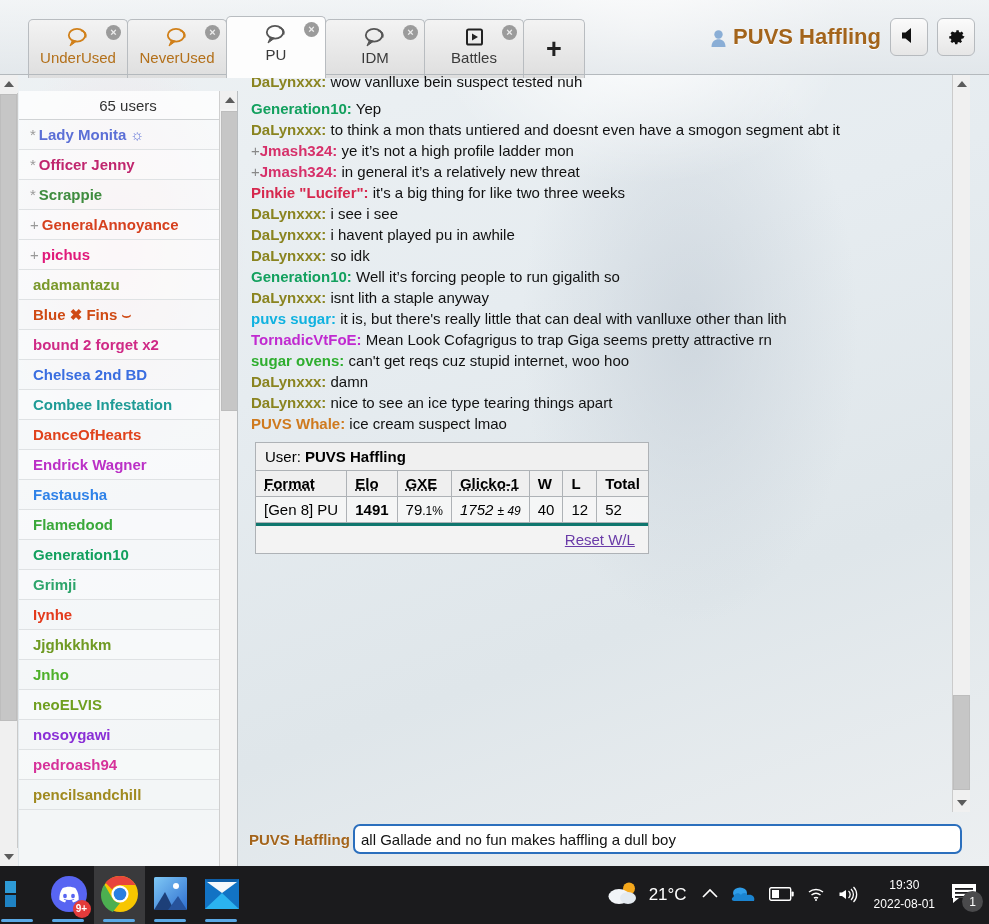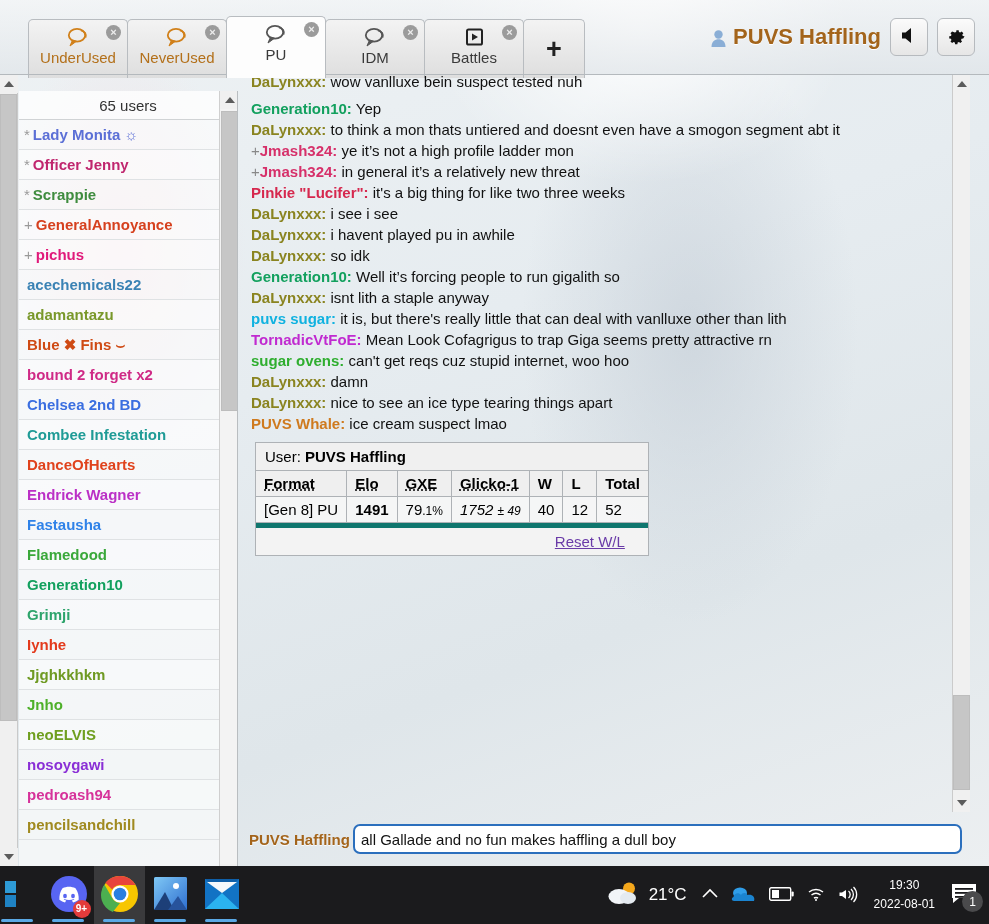--- a/index.html
+++ b/index.html
@@ -109,7 +109,7 @@
   .user {
     height:30px; line-height:30px;
     border-bottom:1px solid #dfe2e4;
-    padding-left:5px;
+    padding-left:11px;
     font-size:15px;
     white-space:nowrap; overflow:hidden;
     cursor:pointer;

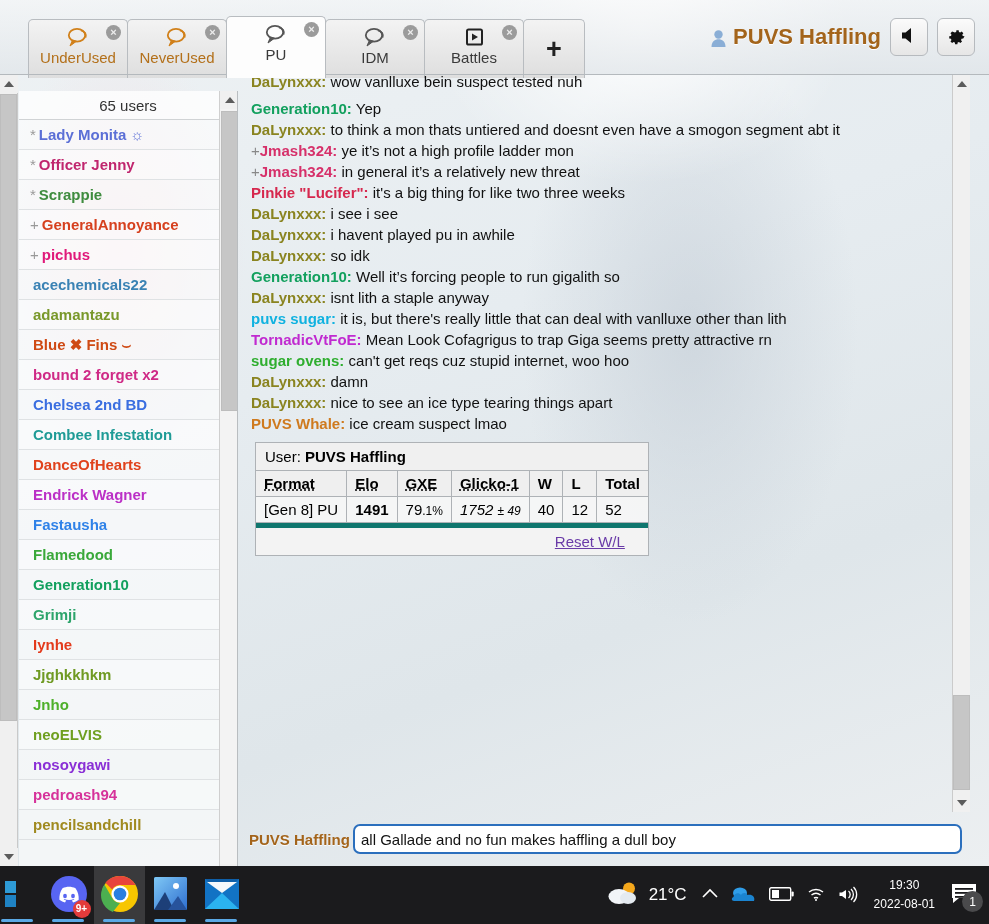--- a/index.html
+++ b/index.html
@@ -345,7 +345,6 @@
           <div class="user"><span class="rank">*</span><span class="uname" style="color:#3f8c3f">Scrappie</span></div>
           <div class="user alt"><span class="rank">+</span><span class="uname" style="color:#d6401e">GeneralAnnoyance</span></div>
           <div class="user alt"><span class="rank">+</span><span class="uname" style="color:#e0197a">pichus</span></div>
-          <div class="user"><span class="rank"></span><span class="uname" style="color:#3a82b4">acechemicals22</span></div>
           <div class="user alt"><span class="rank"></span><span class="uname" style="color:#79982a">adamantazu</span></div>
           <div class="user"><span class="rank"></span><span class="uname" style="color:#cf4a14">Blue ✖ Fins ⌣</span></div>
           <div class="user alt"><span class="rank"></span><span class="uname" style="color:#cf2a86">bound 2 forget x2</span></div>

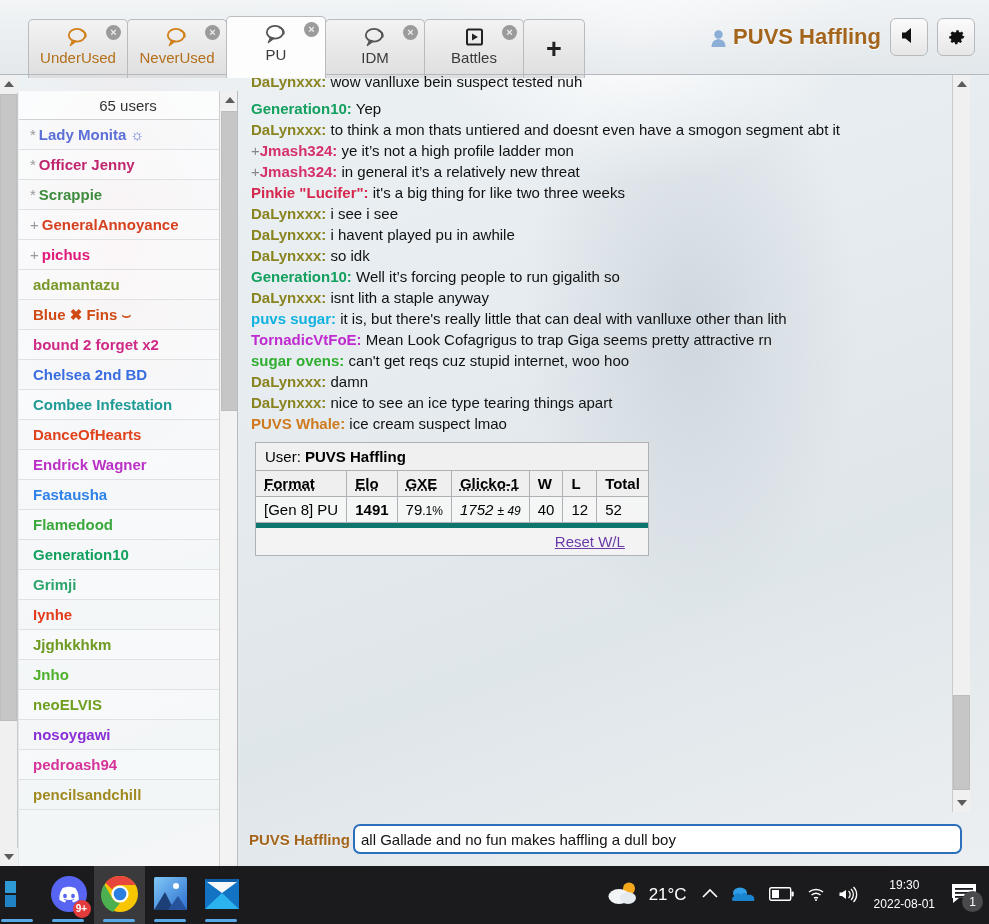--- a/index.html
+++ b/index.html
@@ -170,8 +170,8 @@
   .ratings .glicko { font-style:italic; }
   .ratings .glicko .dev { font-size:12px; }
   .ratings .rfoot {
-    border-top:5px solid #0f766e;
-    padding:5px 23px; text-align:right;
+    border-top:3px solid #0f766e;
+    padding:5px 13px; text-align:right;
     background:rgba(243,243,243,0.9);
   }
   .ratings .rfoot a { color:#6a3ba8; text-decoration:underline; cursor:pointer; }

